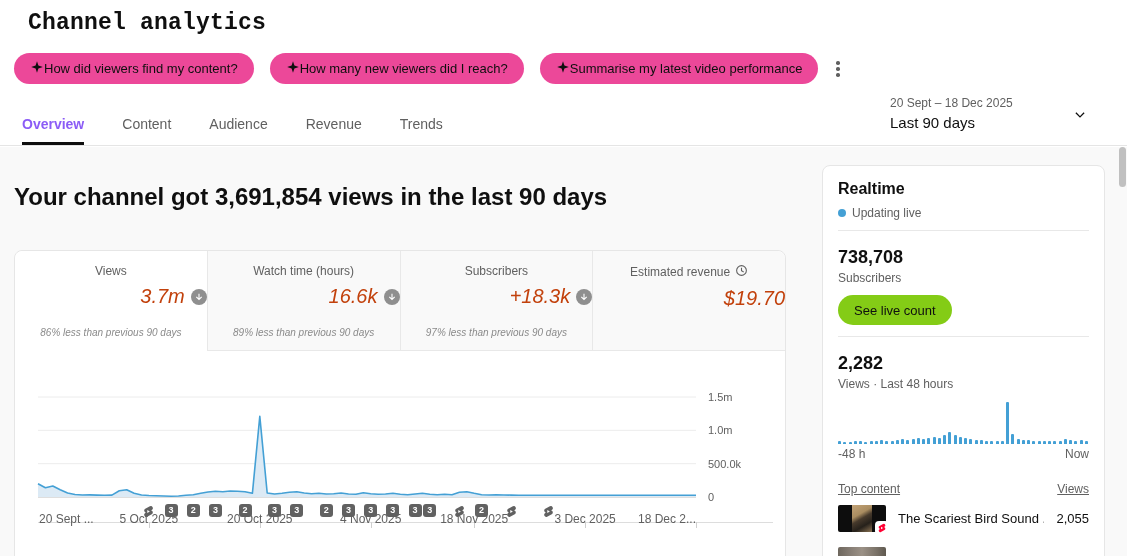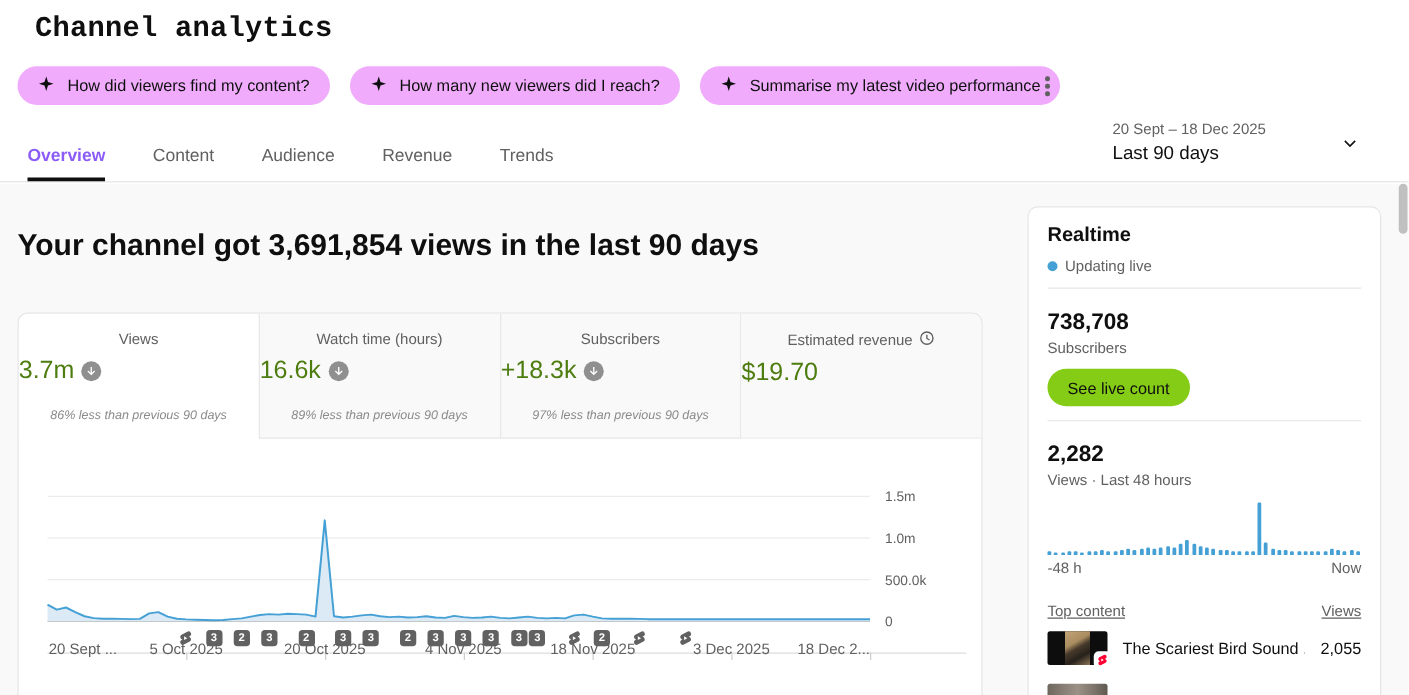--- a/index.html
+++ b/index.html
@@ -13,7 +13,7 @@
   .page-title { position:absolute; left:28px; top:10px; font-size:23px; font-weight:700; letter-spacing:.2px;font-family:Liberation Mono, monospace; }
   .adv-btn { position:absolute; right:32px; top:7px; height:30px; padding:0 16px; border:none; border-radius:16px; background:#f2f2f2; font-family:inherit; font-size:13px; font-weight:500; color:#0f0f0f; display:flex; align-items:center; cursor:pointer; }
   .chips { position:absolute; left:14px; top:53px; display:flex; gap:16px; }
-  .chip { height:31px; border:none; border-radius:16px; background:#f0abfc; display:flex; align-items:center; gap:10px; padding:0 16px; font-family:inherit; font-size:13px; color:#0f0f0f; white-space:nowrap; cursor:pointer; }
+  .chip { height:31px; border:none; border-radius:16px; background:#ec4899; display:flex; align-items:center; padding:0 16px; font-family:inherit; font-size:13px; color:#0f0f0f; white-space:nowrap; cursor:pointer; }
   .kebab { position:absolute; left:831px; top:58px; width:14px; height:22px; display:flex; flex-direction:column; align-items:center; justify-content:center; gap:2.5px; background:none; border:none; cursor:pointer; }
   .kebab i { width:3.5px; height:3.5px; border-radius:50%; background:#606060; }
   .tabs { position:absolute; left:22px; bottom:0; display:flex; gap:38px; }

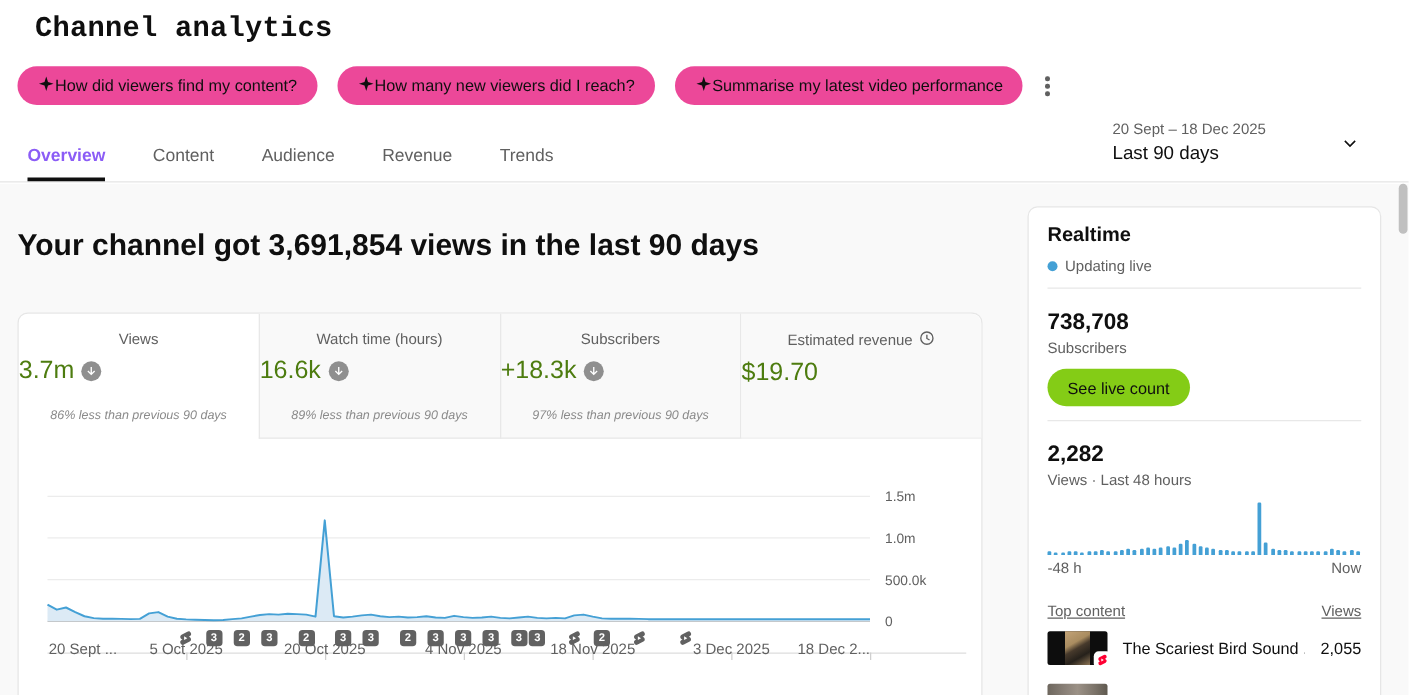--- a/index.html
+++ b/index.html
@@ -35,7 +35,7 @@
   .mcell:last-child { border-top-right-radius:8px; }
   .mcell.selected { background:#fff; border-bottom-color:transparent; }
   .mlabel { font-size:12px; color:#606060; display:flex; align-items:center; justify-content:center; gap:5px; }
-  .mvalue { font-size:20px; color:#4d7c0f; margin-top:7px; display:flex; align-items:center; justify-content:flex-start; gap:6px; }
+  .mvalue { font-size:20px; color:#c2410c; margin-top:7px; display:flex; align-items:center; justify-content:flex-end; gap:6px;font-style:italic; }
   .mdelta { font-size:10px; font-style:italic; color:#8a8a8a; margin-top:19px; }
   .down-ic { width:16px; height:16px; border-radius:50%; background:#8f8f8f; display:inline-flex; align-items:center; justify-content:center; }
   

